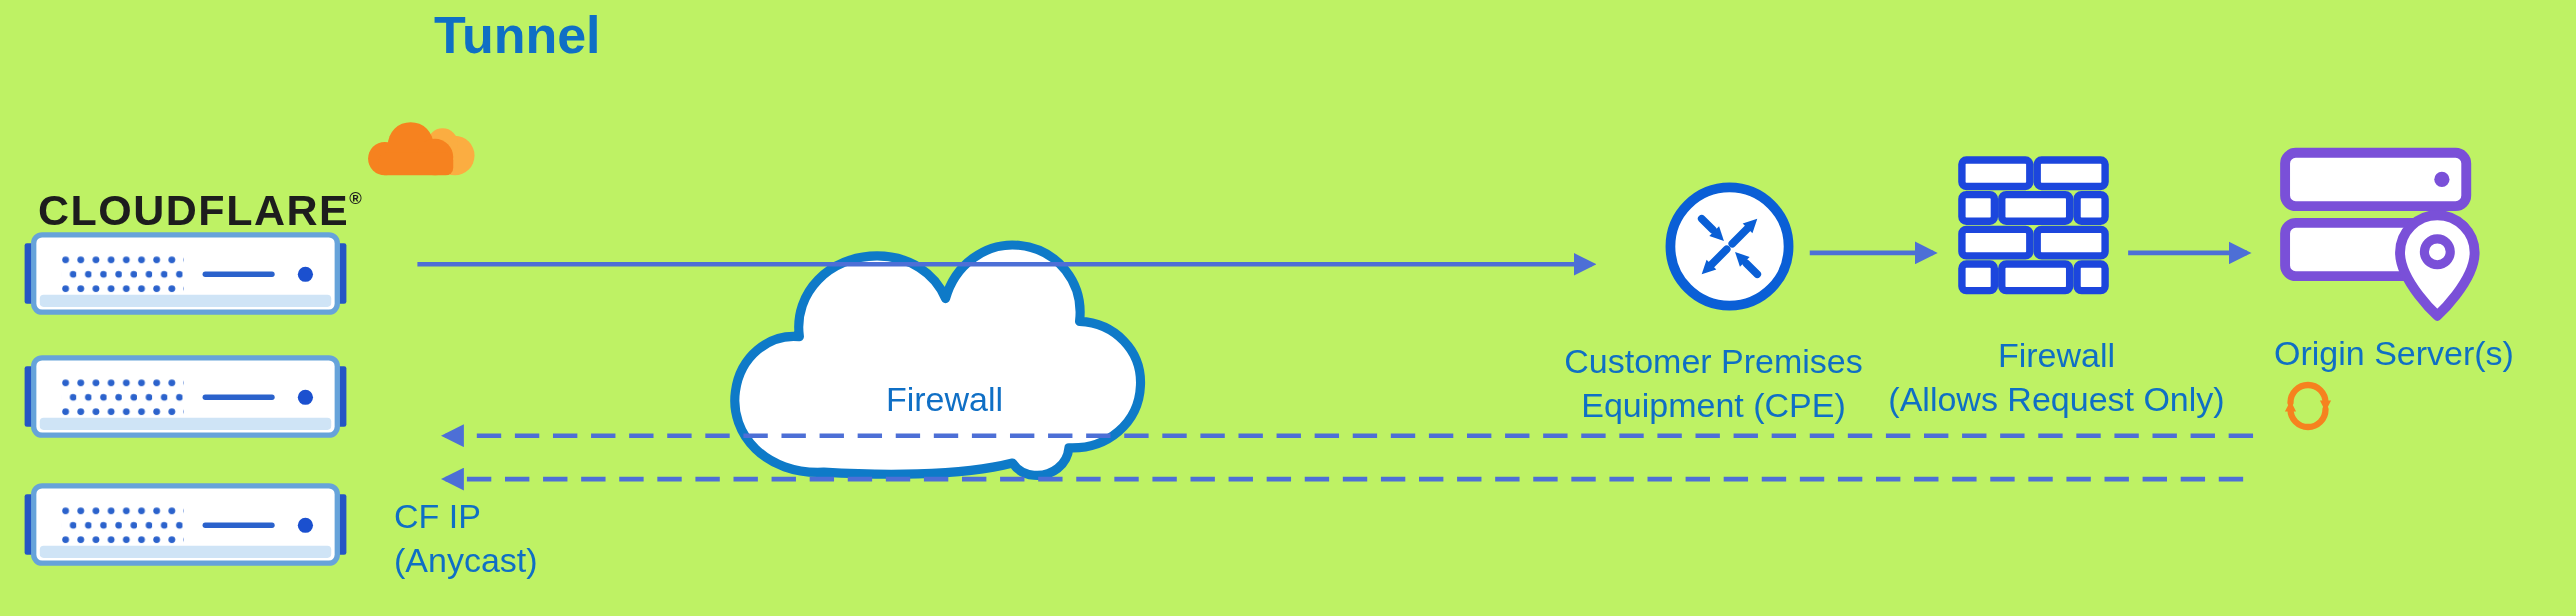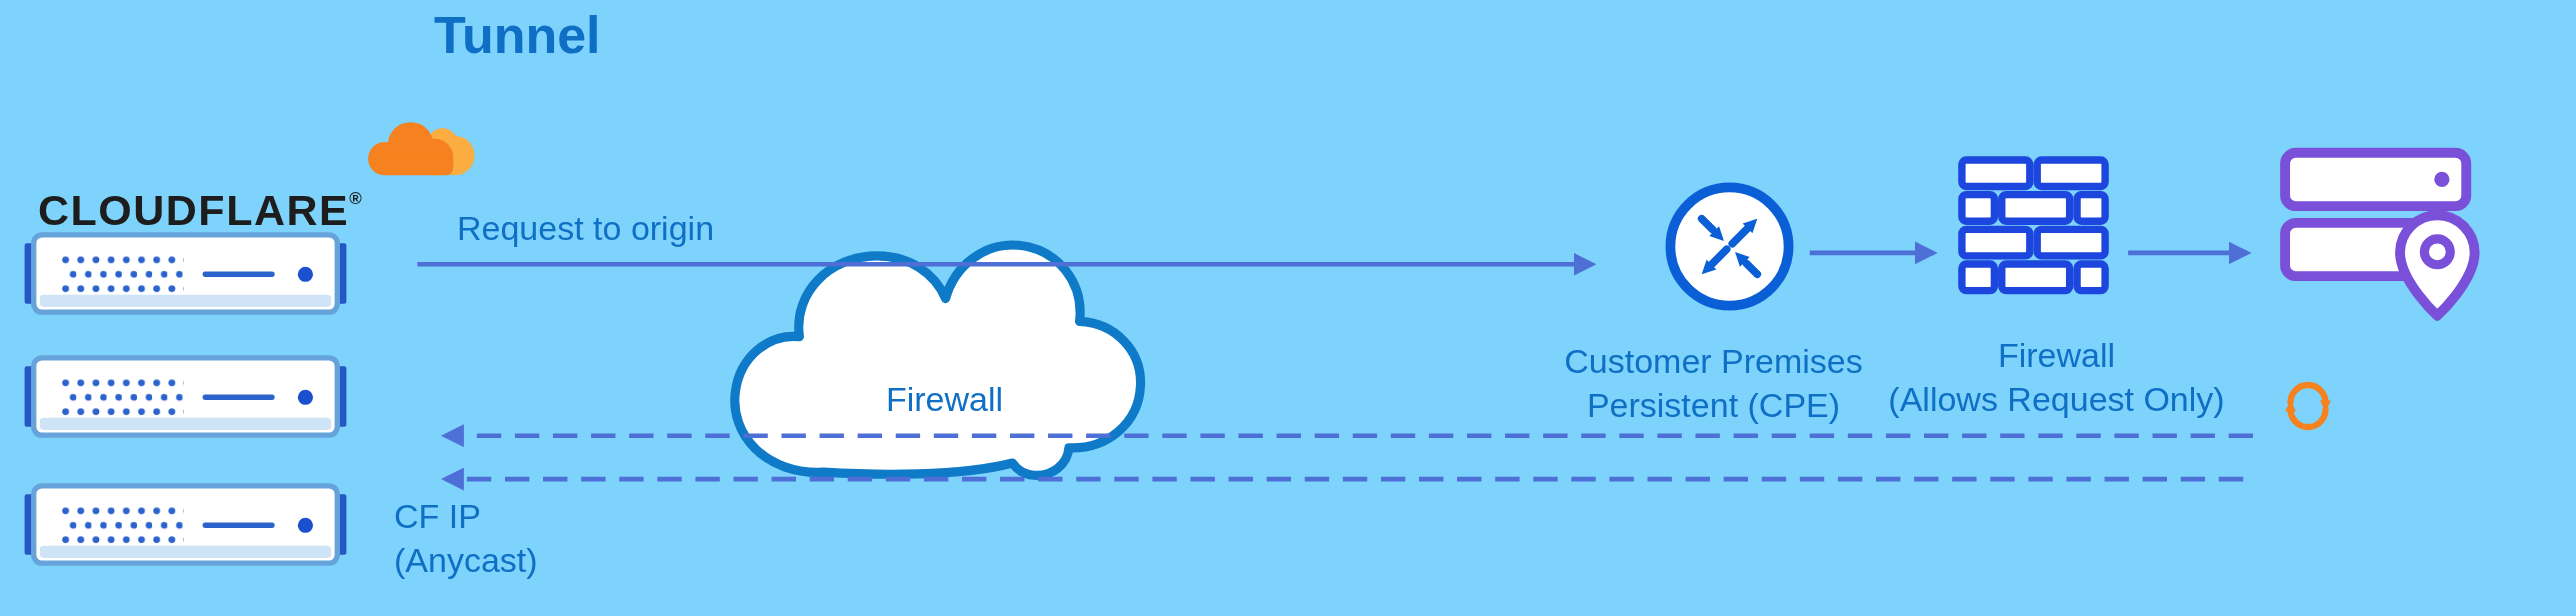--- a/index.html
+++ b/index.html
@@ -4,7 +4,7 @@
 <style>
   html,body{margin:0;padding:0;background:#fff;}
   .stage{
-    position:relative;width:2576px;height:617px;background:#7dd3fc;
+    position:relative;width:2576px;height:617px;background:#bef264;
     font-family:"Liberation Sans", sans-serif;overflow:hidden;
   }
   .abs{position:absolute;}

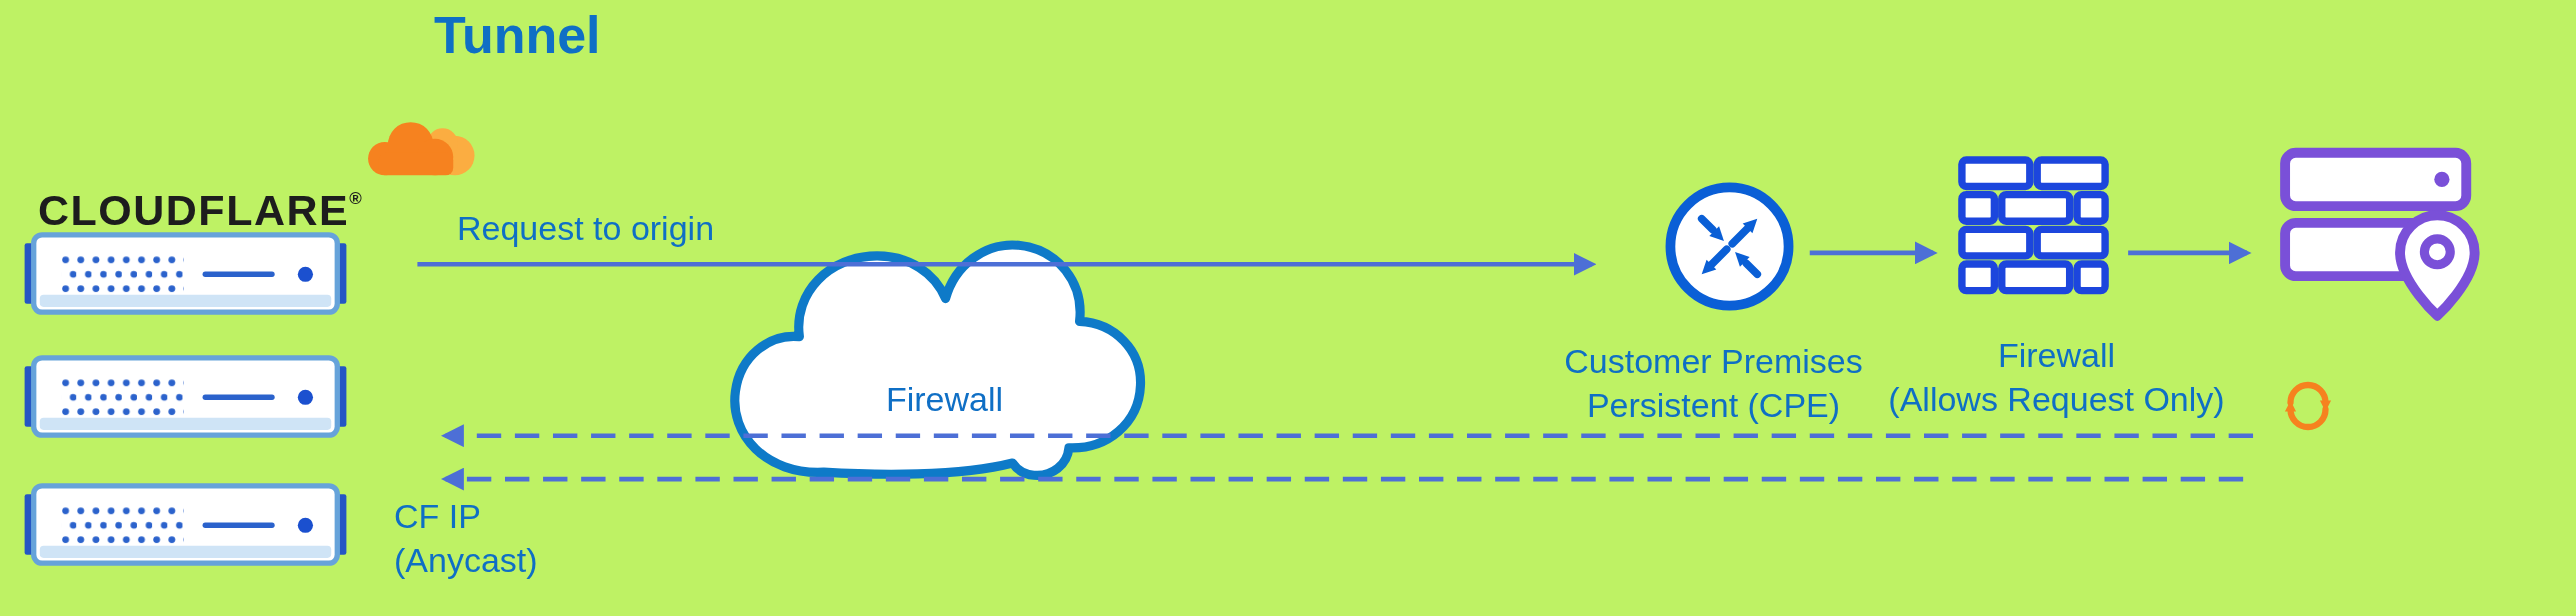--- a/index.html
+++ b/index.html
@@ -149,7 +149,6 @@
     <line x1="2945" y1="629" x2="585" y2="629" class="conn dashed" marker-end="url(#ah)"></line>
   </svg>
 
-  <div class="lbl z6" style="left:457px;top:207px">Request to origin</div>
   <div class="lbl z6 center" style="left:792px;top:378px;width:305px">Firewall</div>
   <div class="lbl z6 center" style="left:1523px;top:340px;width:381px">Customer Premises
 Persistent (CPE)</div>

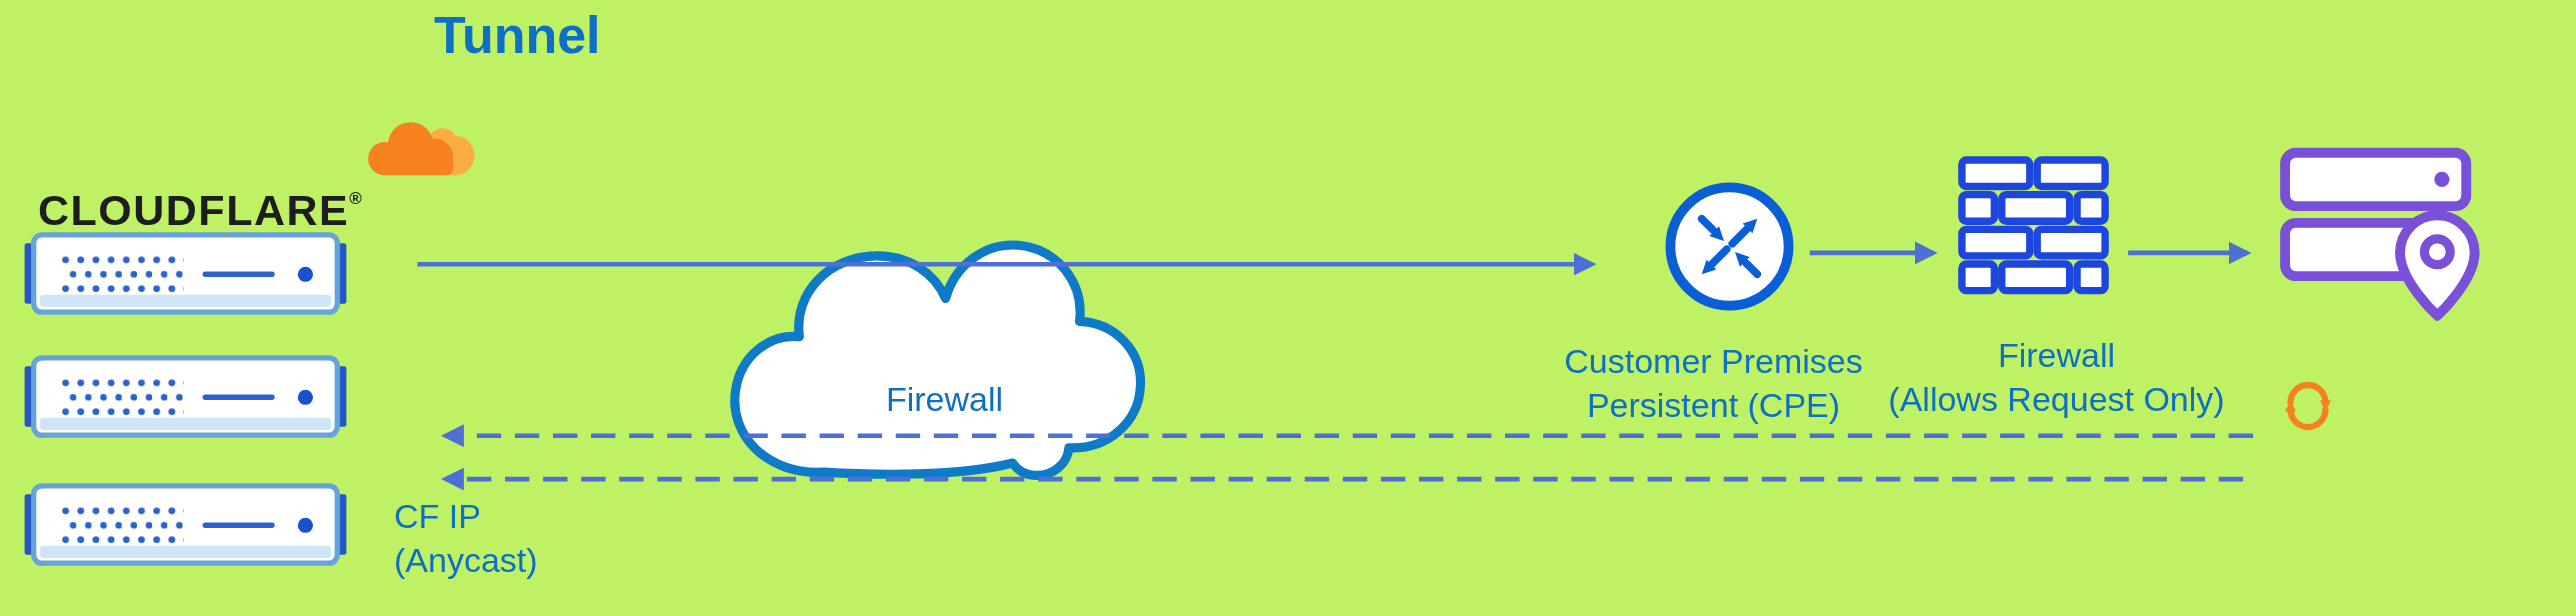--- a/index.html
+++ b/index.html
@@ -151,7 +151,7 @@
 
   <div class="lbl z6 center" style="left:792px;top:378px;width:305px">Firewall</div>
   <div class="lbl z6 center" style="left:1523px;top:340px;width:381px">Customer Premises
-Persistent (CPE)</div>
+Equipment (CPE)</div>
   <div class="lbl z6 center" style="left:1866px;top:334px;width:381px">Firewall
 (Allows Request Only)</div>
   <div class="lbl z6" style="left:394px;top:495px">CF IP

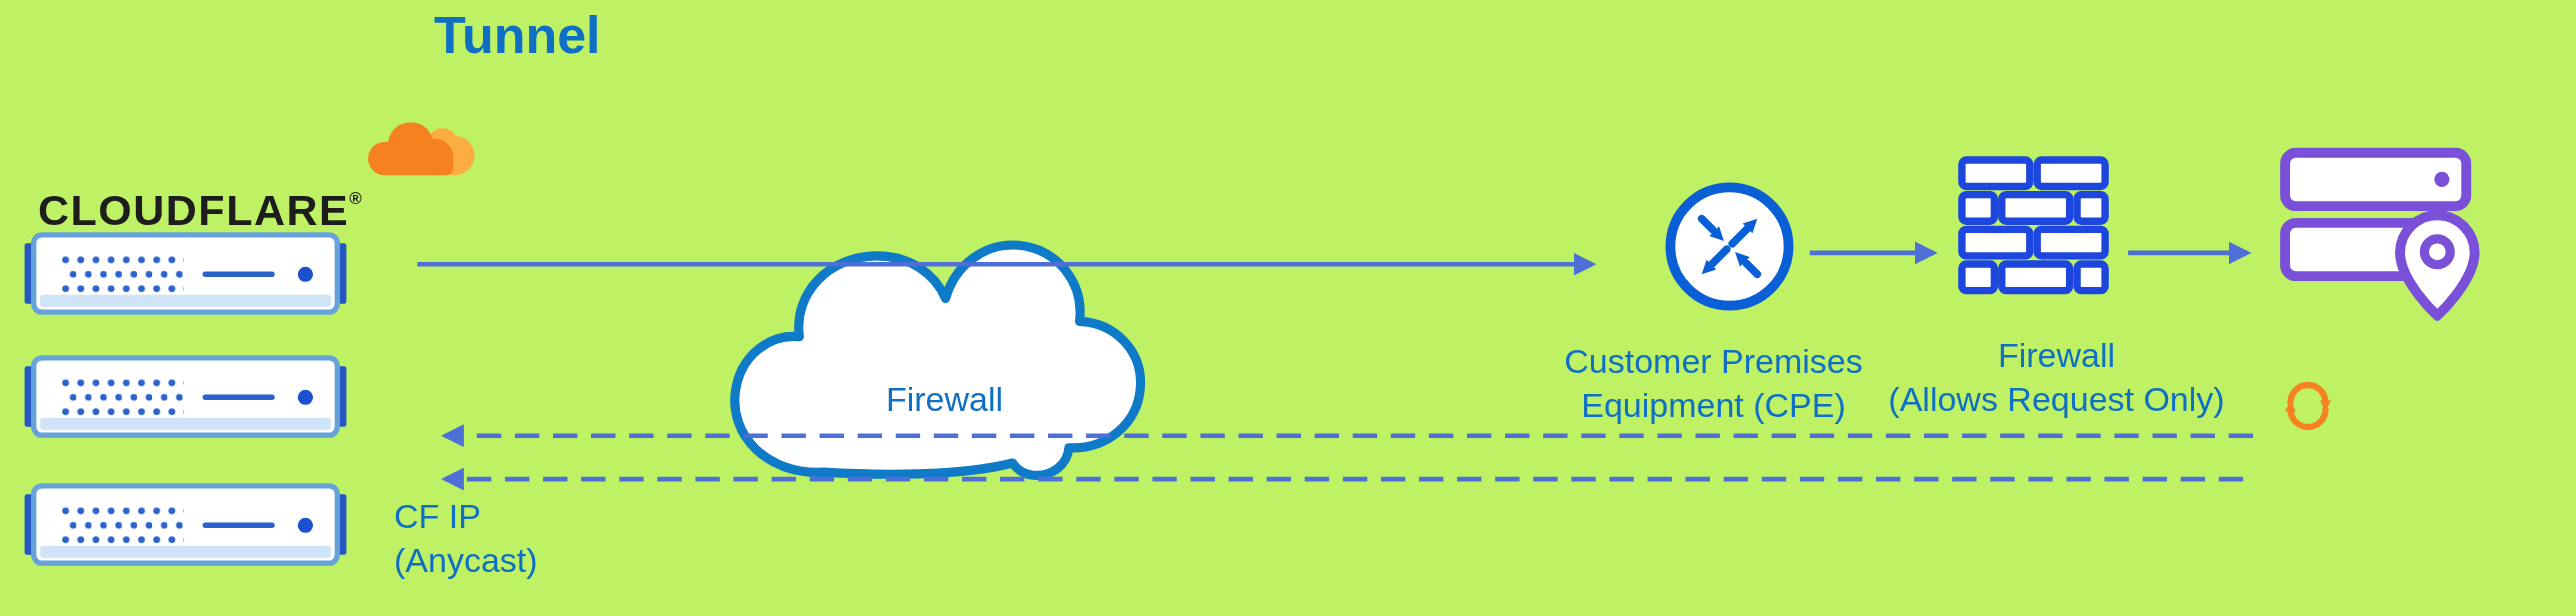--- a/index.html
+++ b/index.html
@@ -154,6 +154,7 @@
 Equipment (CPE)</div>
   <div class="lbl z6 center" style="left:1866px;top:334px;width:381px">Firewall
 (Allows Request Only)</div>
+  <div class="lbl z6" style="left:2274px;top:332px;white-space:nowrap">Origin Server(s)</div>
   <div class="lbl z6" style="left:394px;top:495px">CF IP
 (Anycast)</div>
 

